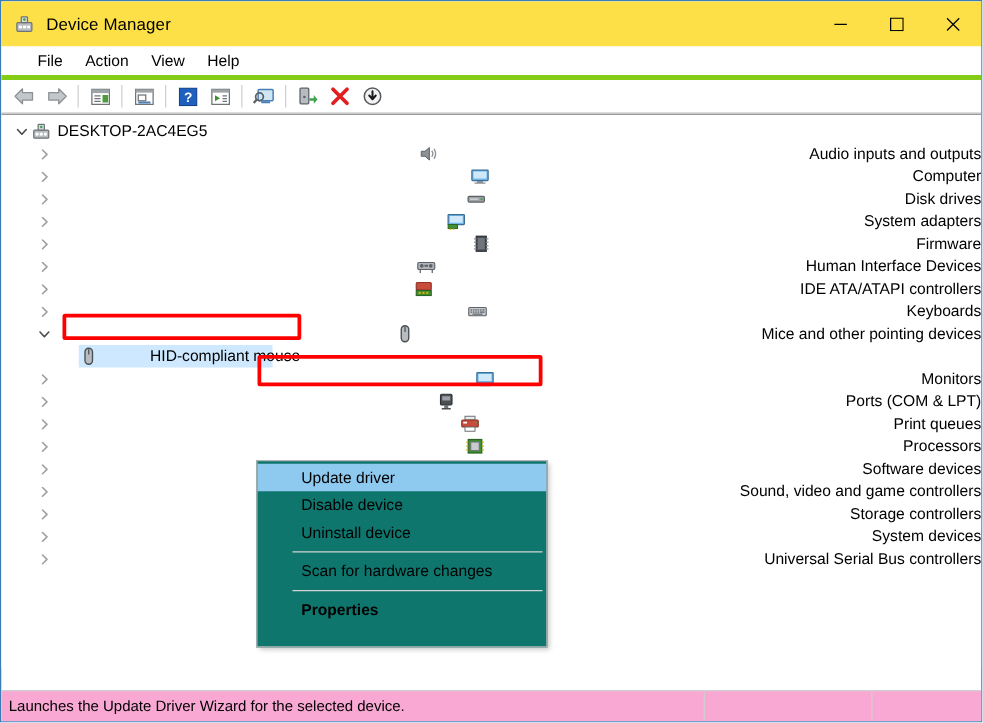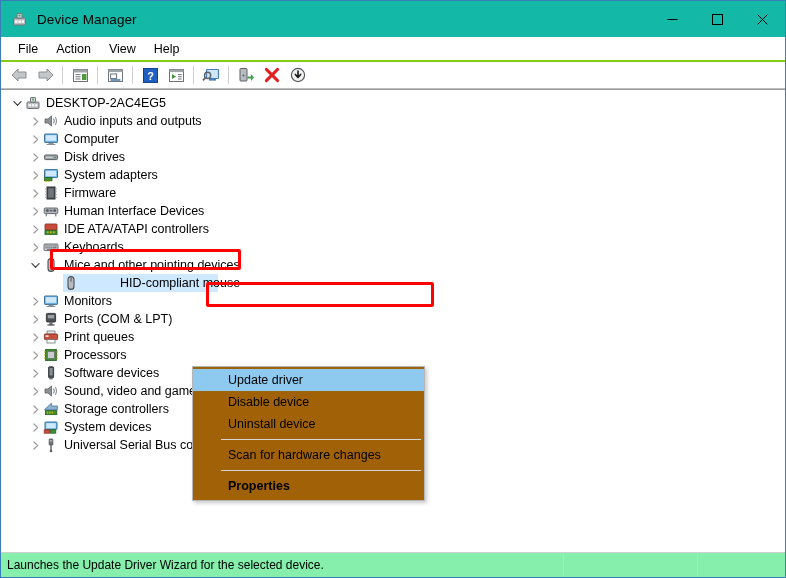--- a/index.html
+++ b/index.html
@@ -25,7 +25,7 @@
   .titlebar {
     position: relative;
     height: 36px;
-    background: #14b8a6;
+    background: #fde047;
     display: flex;
     align-items: center;
   }

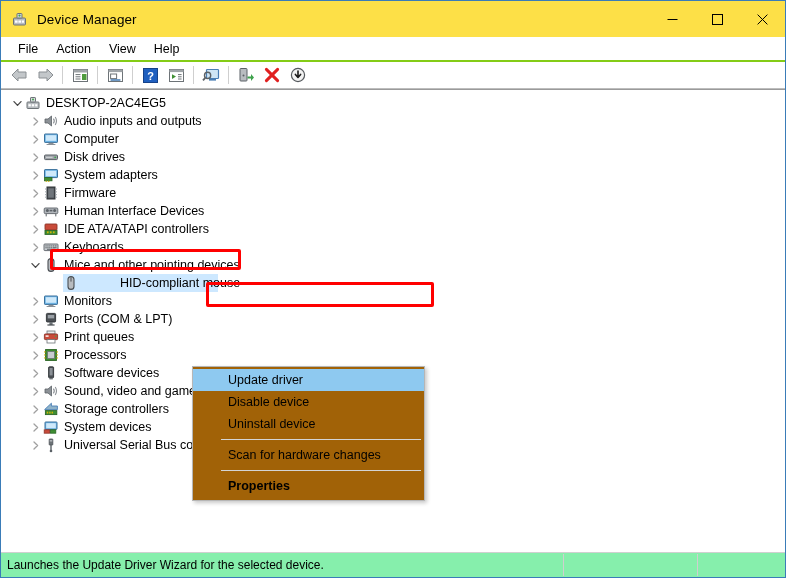--- a/index.html
+++ b/index.html
@@ -66,8 +66,8 @@
     background: #ffffff;
     display: flex;
     align-items: center;
-    padding-left: 8px;
-    border-bottom: 2px solid #84cc16;
+    padding-left: 20px;
+    border-bottom: 4px solid #84cc16;
   }
   .menu-item {
     font-size: 12.5px;

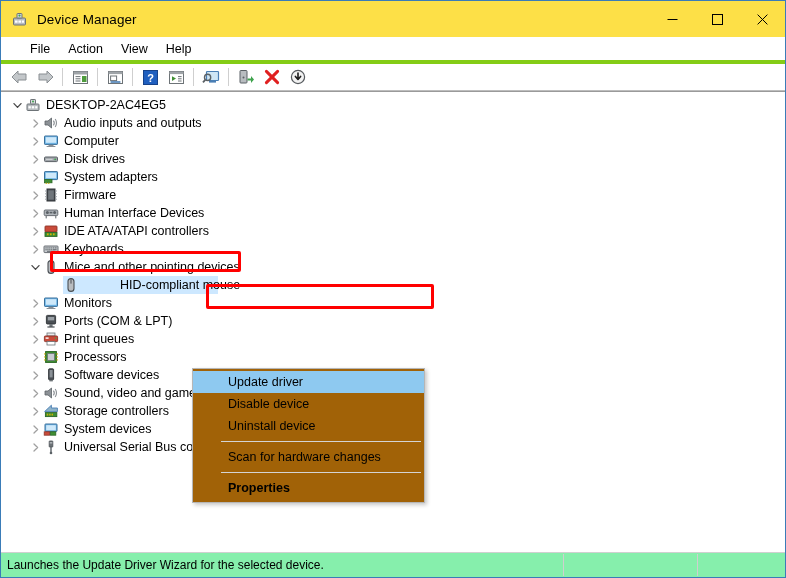--- a/index.html
+++ b/index.html
@@ -141,7 +141,7 @@
   }
   .row .label { line-height: 18px; }
   .lvl0 { padding-left: 8px; text-align: right; }
-  .lvl1 { padding-left: 26px; }
+  .lvl1 { padding-left: 26px; justify-content: space-between; }
   .lvl2 { padding-left: 62px; gap: 36px; }
   .row.selected .sel-bg {
     position: absolute;

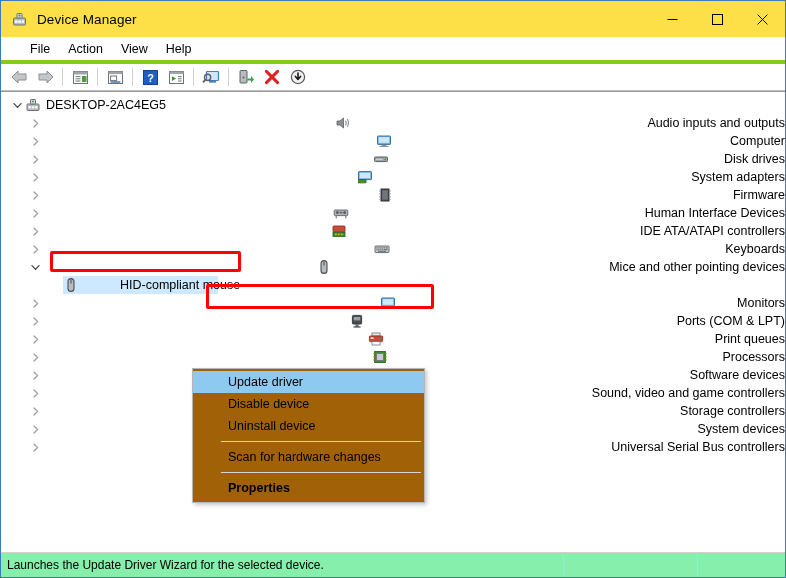--- a/index.html
+++ b/index.html
@@ -168,13 +168,13 @@
   
   .ctxmenu {
     position: absolute;
-    left: 191px;
+    left: 204px;
     top: 276px;
     width: 231px;
-    background: #a16207;
+    background: #0f766e;
     border: 1px solid #b6b6b6;
     box-shadow: 2px 2px 4px rgba(0,0,0,0.22);
-    padding: 2px 0 3px 0;
+    padding: 2px 0 18px 0;
     z-index: 30;
   }
   .ctx-item {

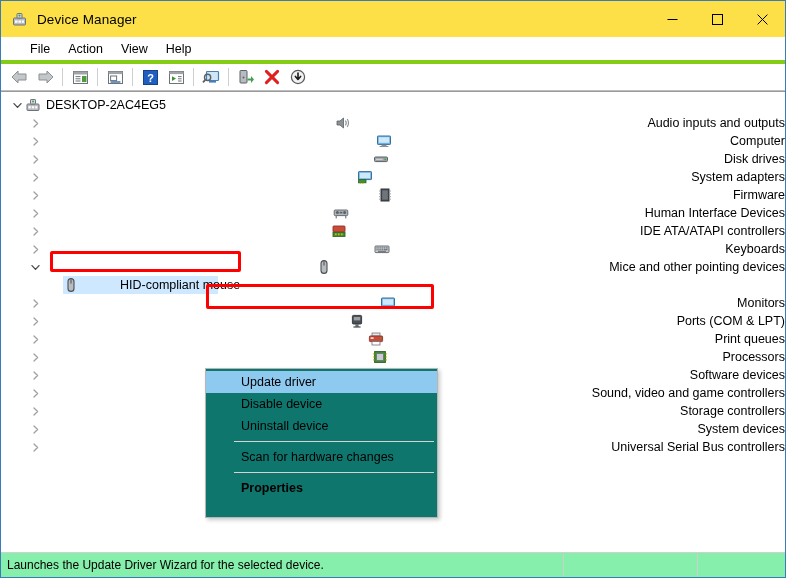--- a/index.html
+++ b/index.html
@@ -202,7 +202,7 @@
     right: 0;
     bottom: 0;
     height: 24px;
-    background: #86efac;
+    background: #f9a8d4;
     border-top: 1px solid #d0d0d0;
     display: flex;
     align-items: center;

